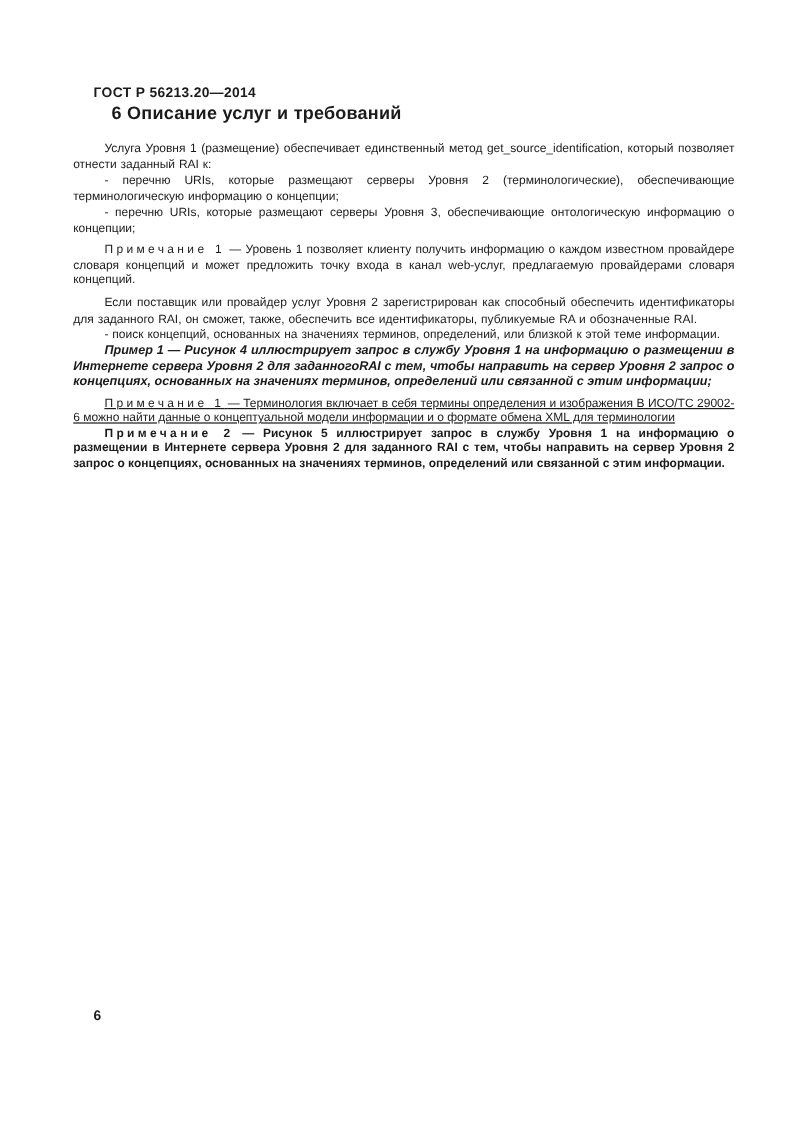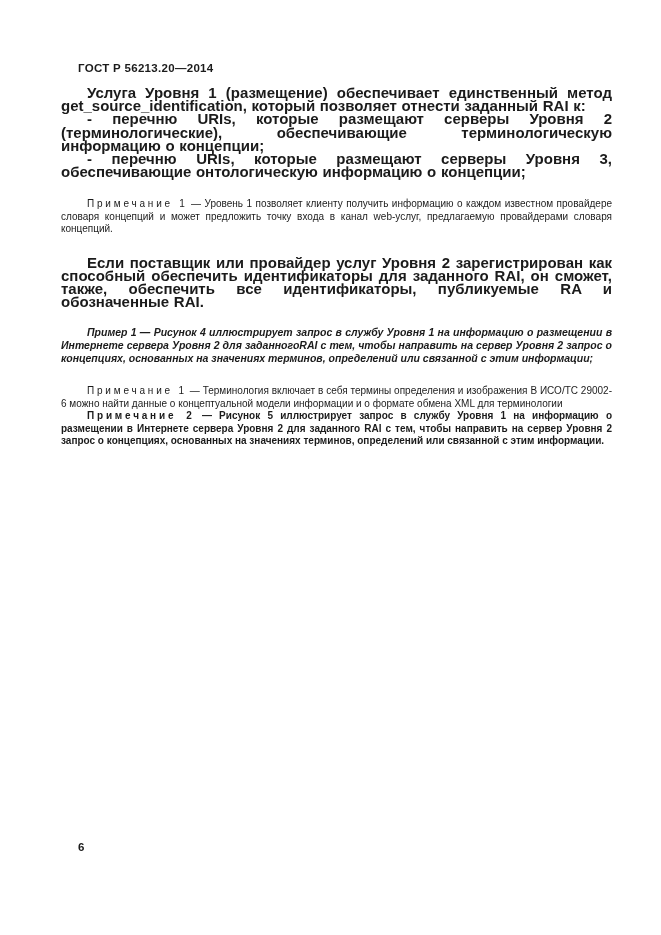--- a/index.html
+++ b/index.html
@@ -13,7 +13,7 @@
     -webkit-font-smoothing: antialiased;
   }
   .running-header {
-    position: absolute; left: 78px; top: 62px;
+    position: absolute; left: 78px; top: 72px;
     font-size: 11.5px; font-weight: bold; letter-spacing: 0.3px;
     white-space: nowrap;
   }

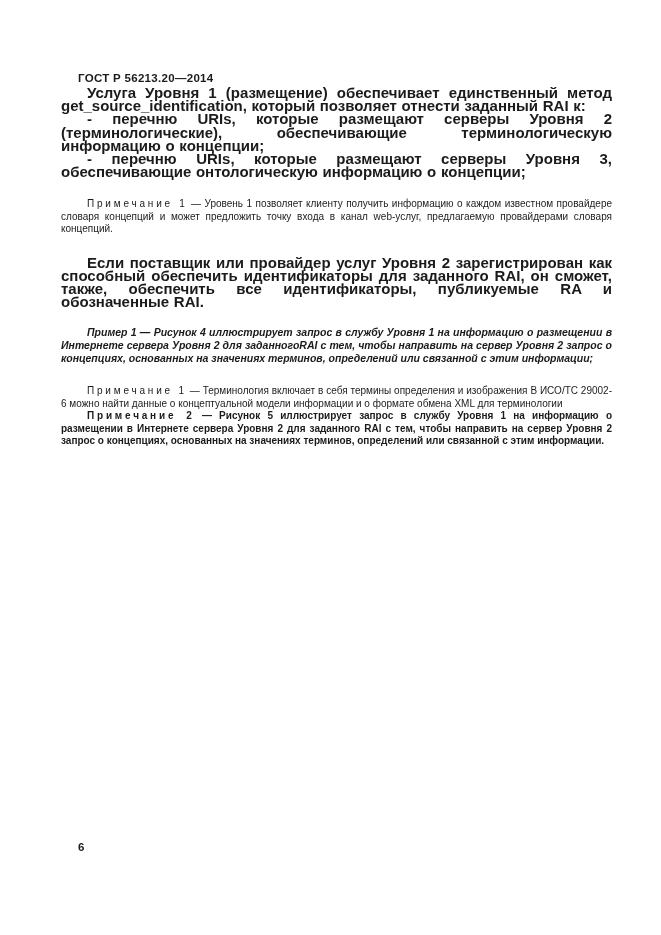--- a/index.html
+++ b/index.html
@@ -59,6 +59,7 @@
 
 <div class="content">
 
+  <div class="h1">6 Описание услуг и требований</div>
 
 
   <p class="body">Услуга Уровня 1 (размещение) обеспечивает единственный метод get_source_identification, который позволяет отнести заданный RAI к:</p>

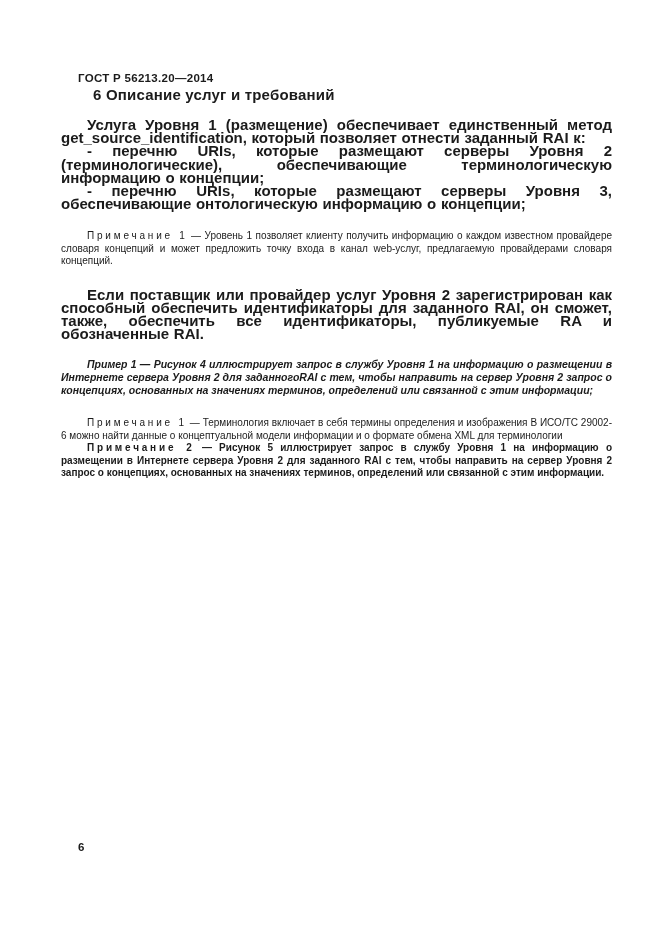--- a/index.html
+++ b/index.html
@@ -30,10 +30,9 @@
   }
   .h3.first { margin-top: 0; }
   p.body {
-    font-size: 15px; line-height: 13.2px;
+    font-size: 10px; line-height: 13.2px;
     margin: 0; text-align: justify; text-indent: 26px;
     word-spacing: 0.5px;
-    font-weight: bold;
   }
   p.note {
     font-size: 10px; line-height: 12.4px;

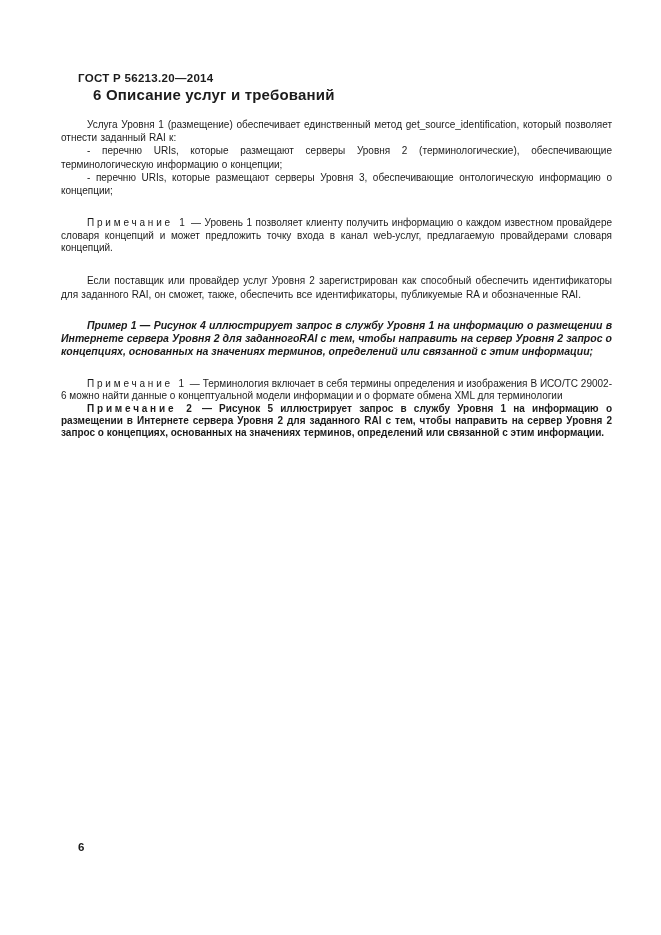--- a/index.html
+++ b/index.html
@@ -36,7 +36,7 @@
   }
   p.note {
     font-size: 10px; line-height: 12.4px;
-    margin: 20px 0; text-align: justify; text-indent: 26px;
+    margin: 6px 0; text-align: justify; text-indent: 26px;
   }
   p.note.no-gap-bottom { margin-bottom: 0; }
   p.note.no-gap-top { margin-top: 0; font-weight: bold; }

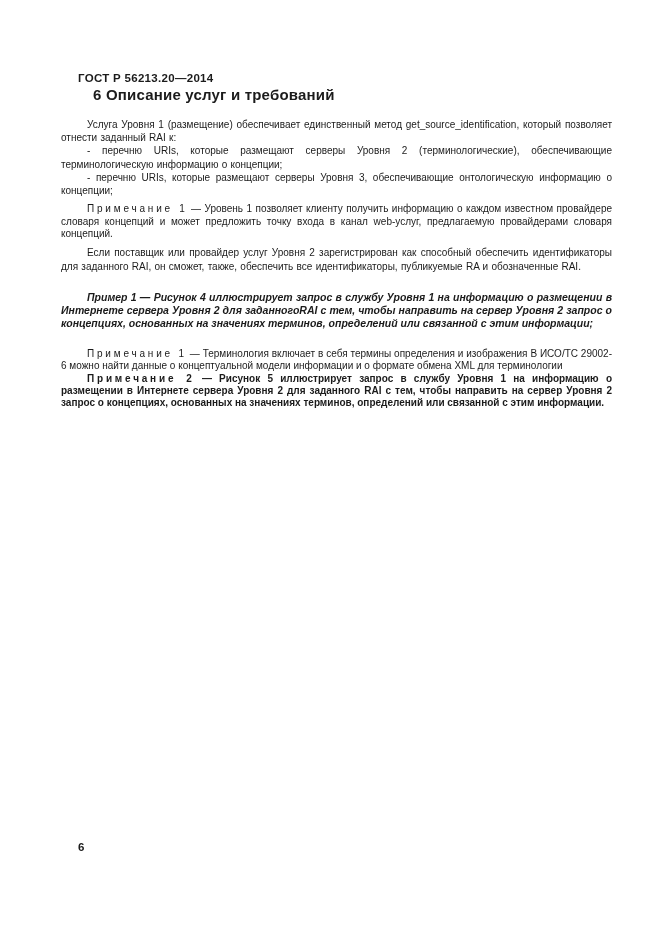--- a/index.html
+++ b/index.html
@@ -75,6 +75,7 @@
 
 
 
+  <p class="body">- поиск концепций, основанных на значениях терминов, определений, или близкой к этой теме информации.</p>
 
   <p class="example">Пример 1 — Рисунок 4 иллюстрирует запрос в службу Уровня 1 на информацию о размещении в Интернете сервера Уровня 2 для заданногоRAI с тем, чтобы направить на сервер Уровня 2 запрос о концепциях, основанных на значениях терминов, определений или связанной с этим информации;</p>
 

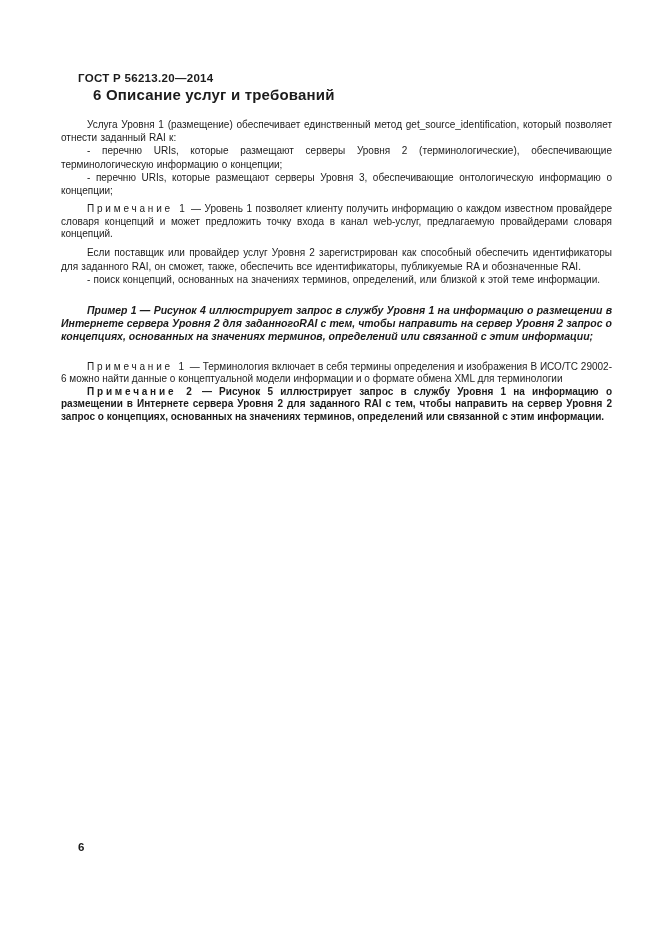--- a/index.html
+++ b/index.html
@@ -44,7 +44,7 @@
   p.example {
     font-size: 10.5px; line-height: 13px;
     font-weight: bold; font-style: italic;
-    margin: 18px 0; text-align: justify; text-indent: 26px;
+    margin: 0 0; text-align: justify; text-indent: 26px;
   }
   .page-number {
     position: absolute; left: 78px; top: 841px;

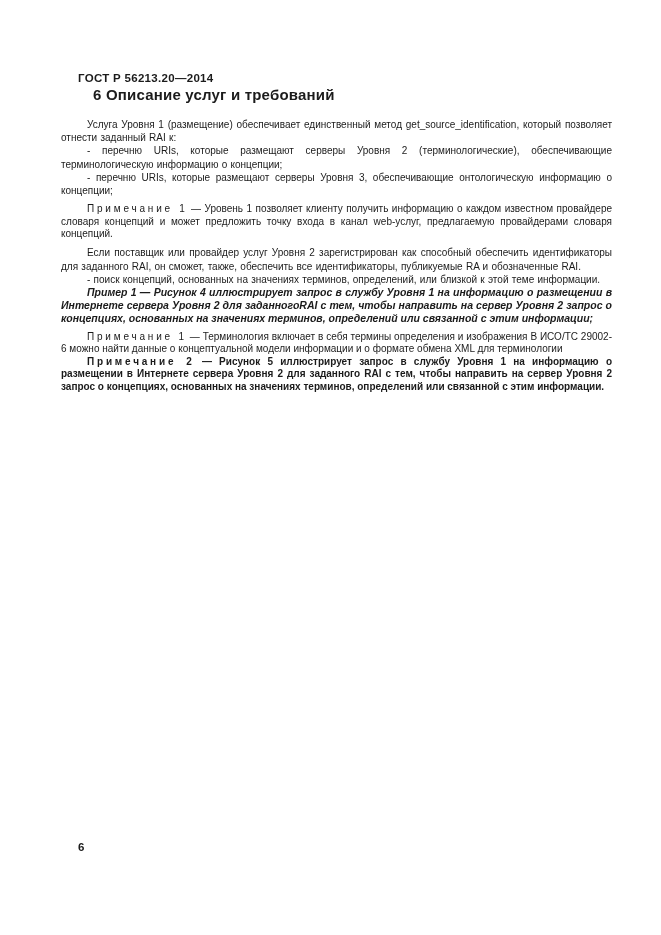--- a/index.html
+++ b/index.html
@@ -38,7 +38,7 @@
     font-size: 10px; line-height: 12.4px;
     margin: 6px 0; text-align: justify; text-indent: 26px;
   }
-  p.note.no-gap-bottom { margin-bottom: 0; }
+  p.note.no-gap-bottom { margin-bottom: 0; text-decoration: underline; }
   p.note.no-gap-top { margin-top: 0; font-weight: bold; }
   .note-label { letter-spacing: 2.8px; }
   p.example {

